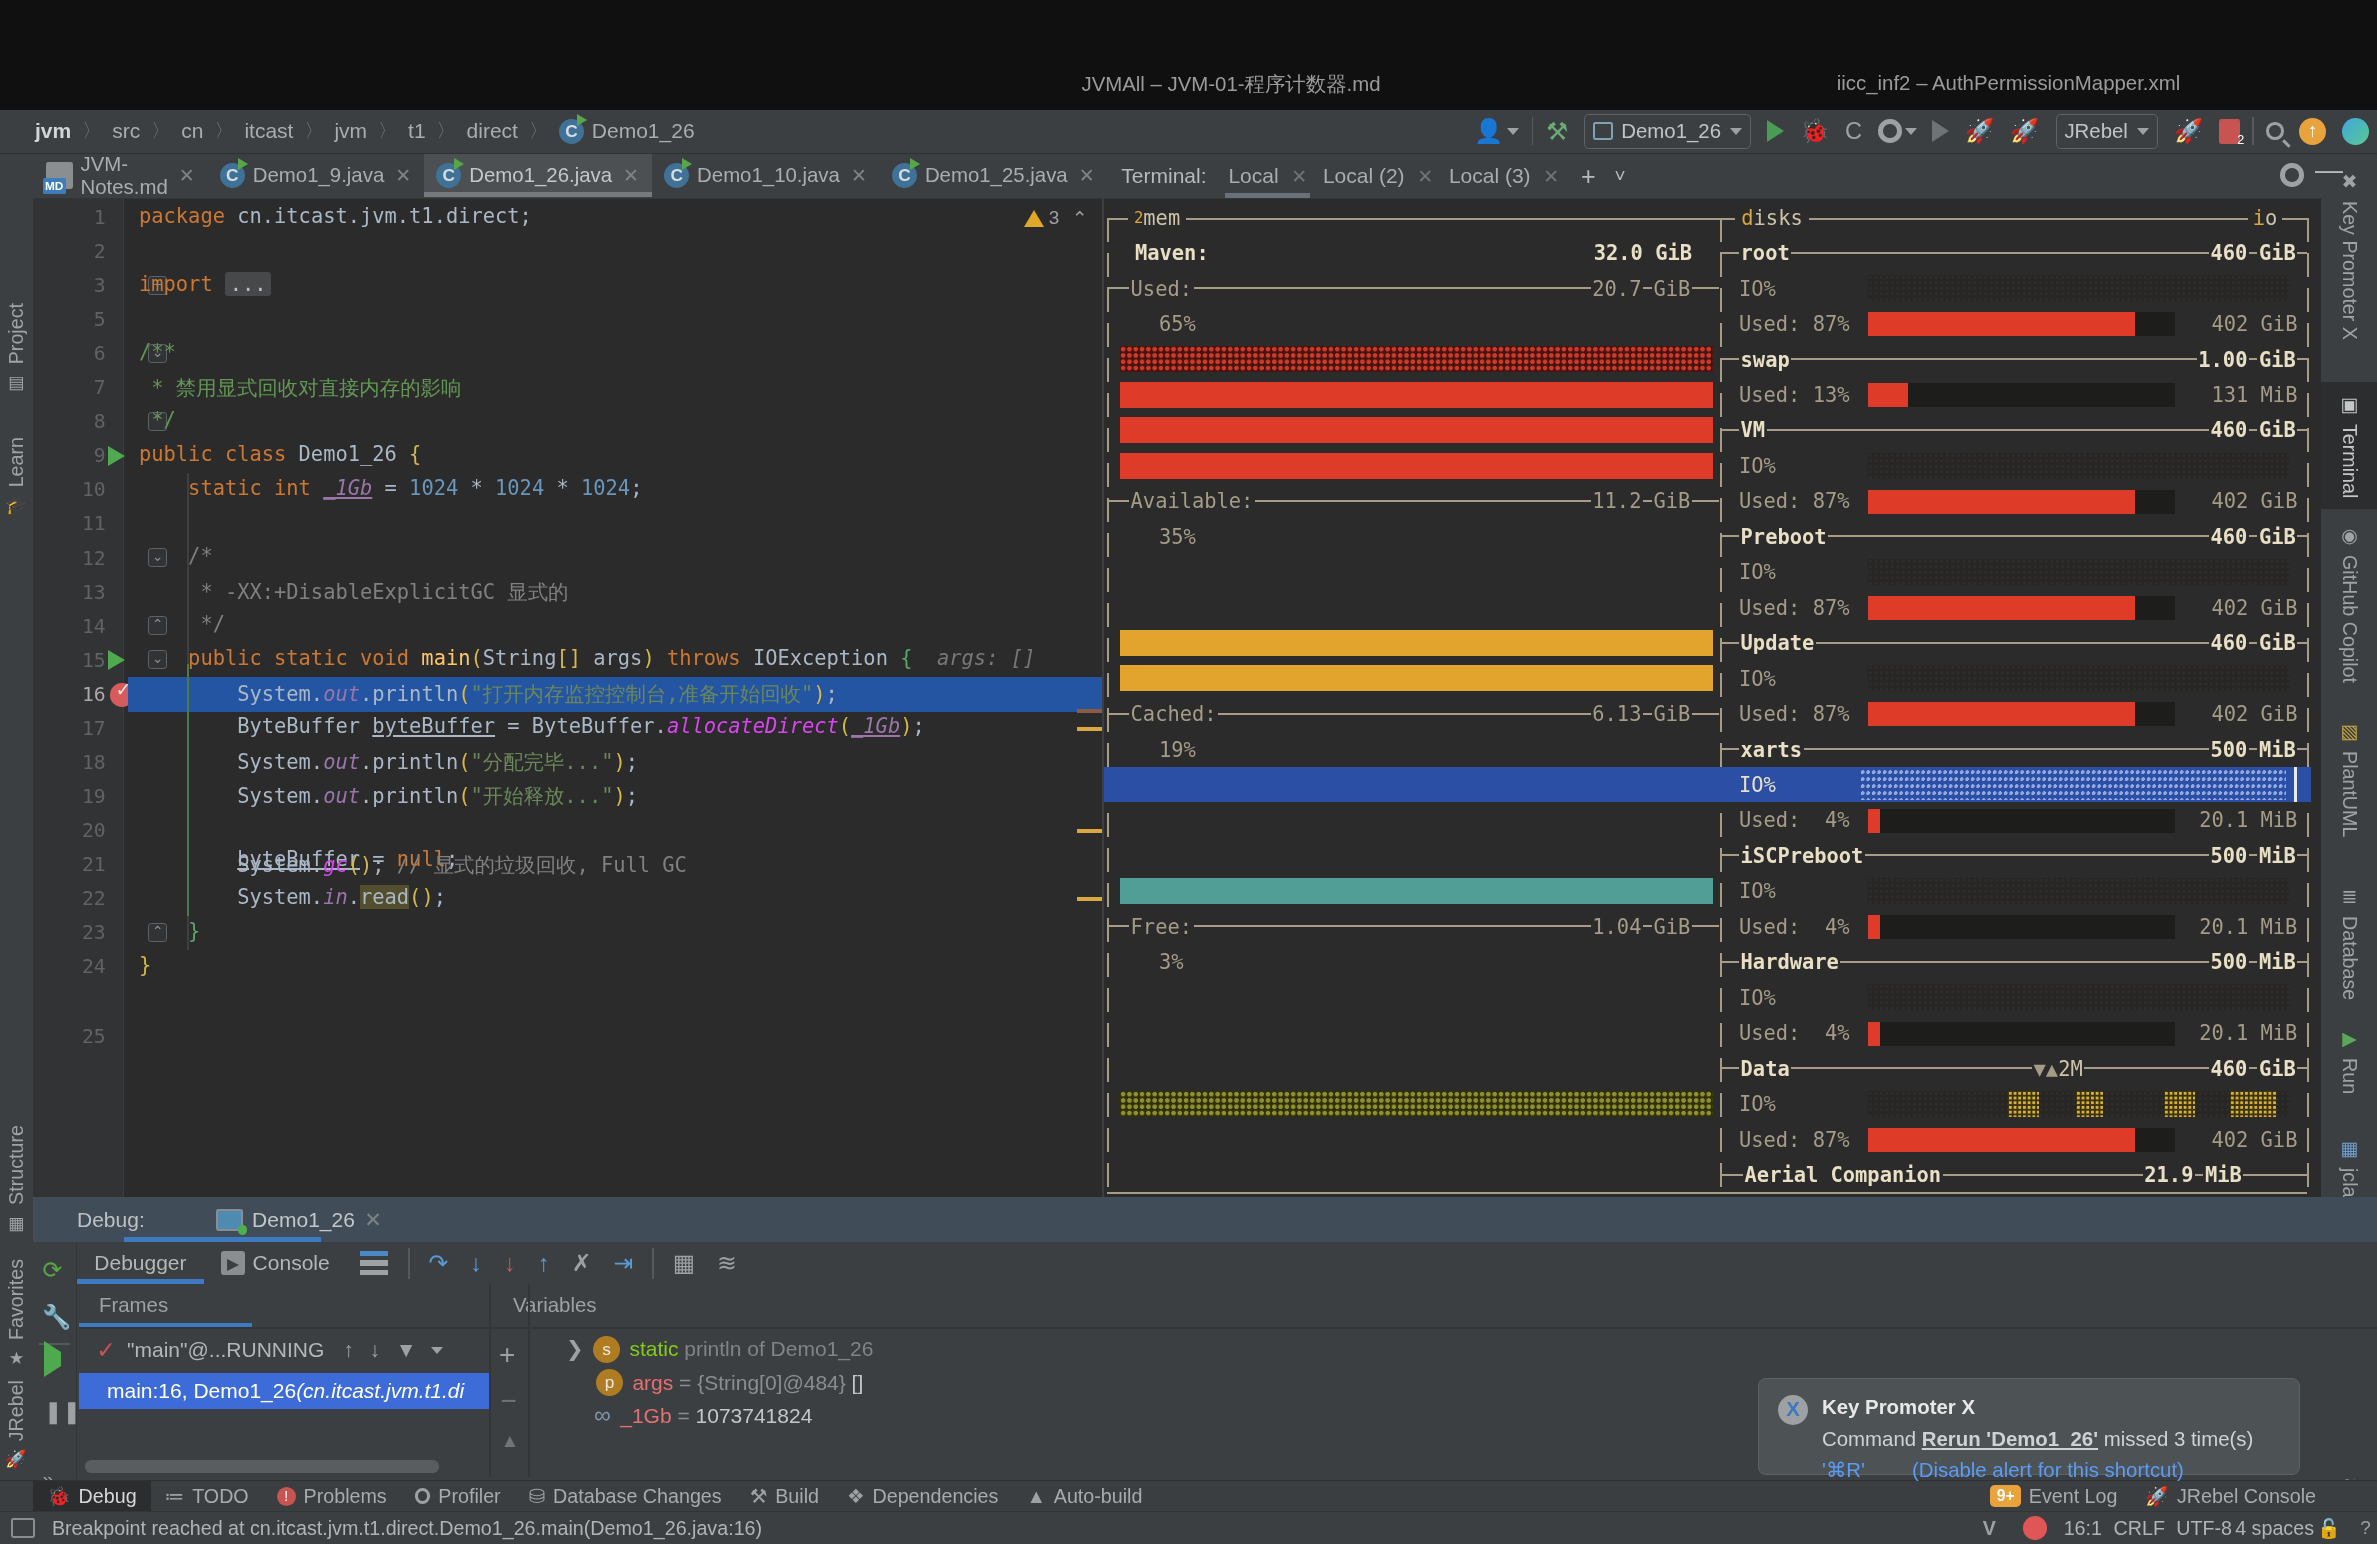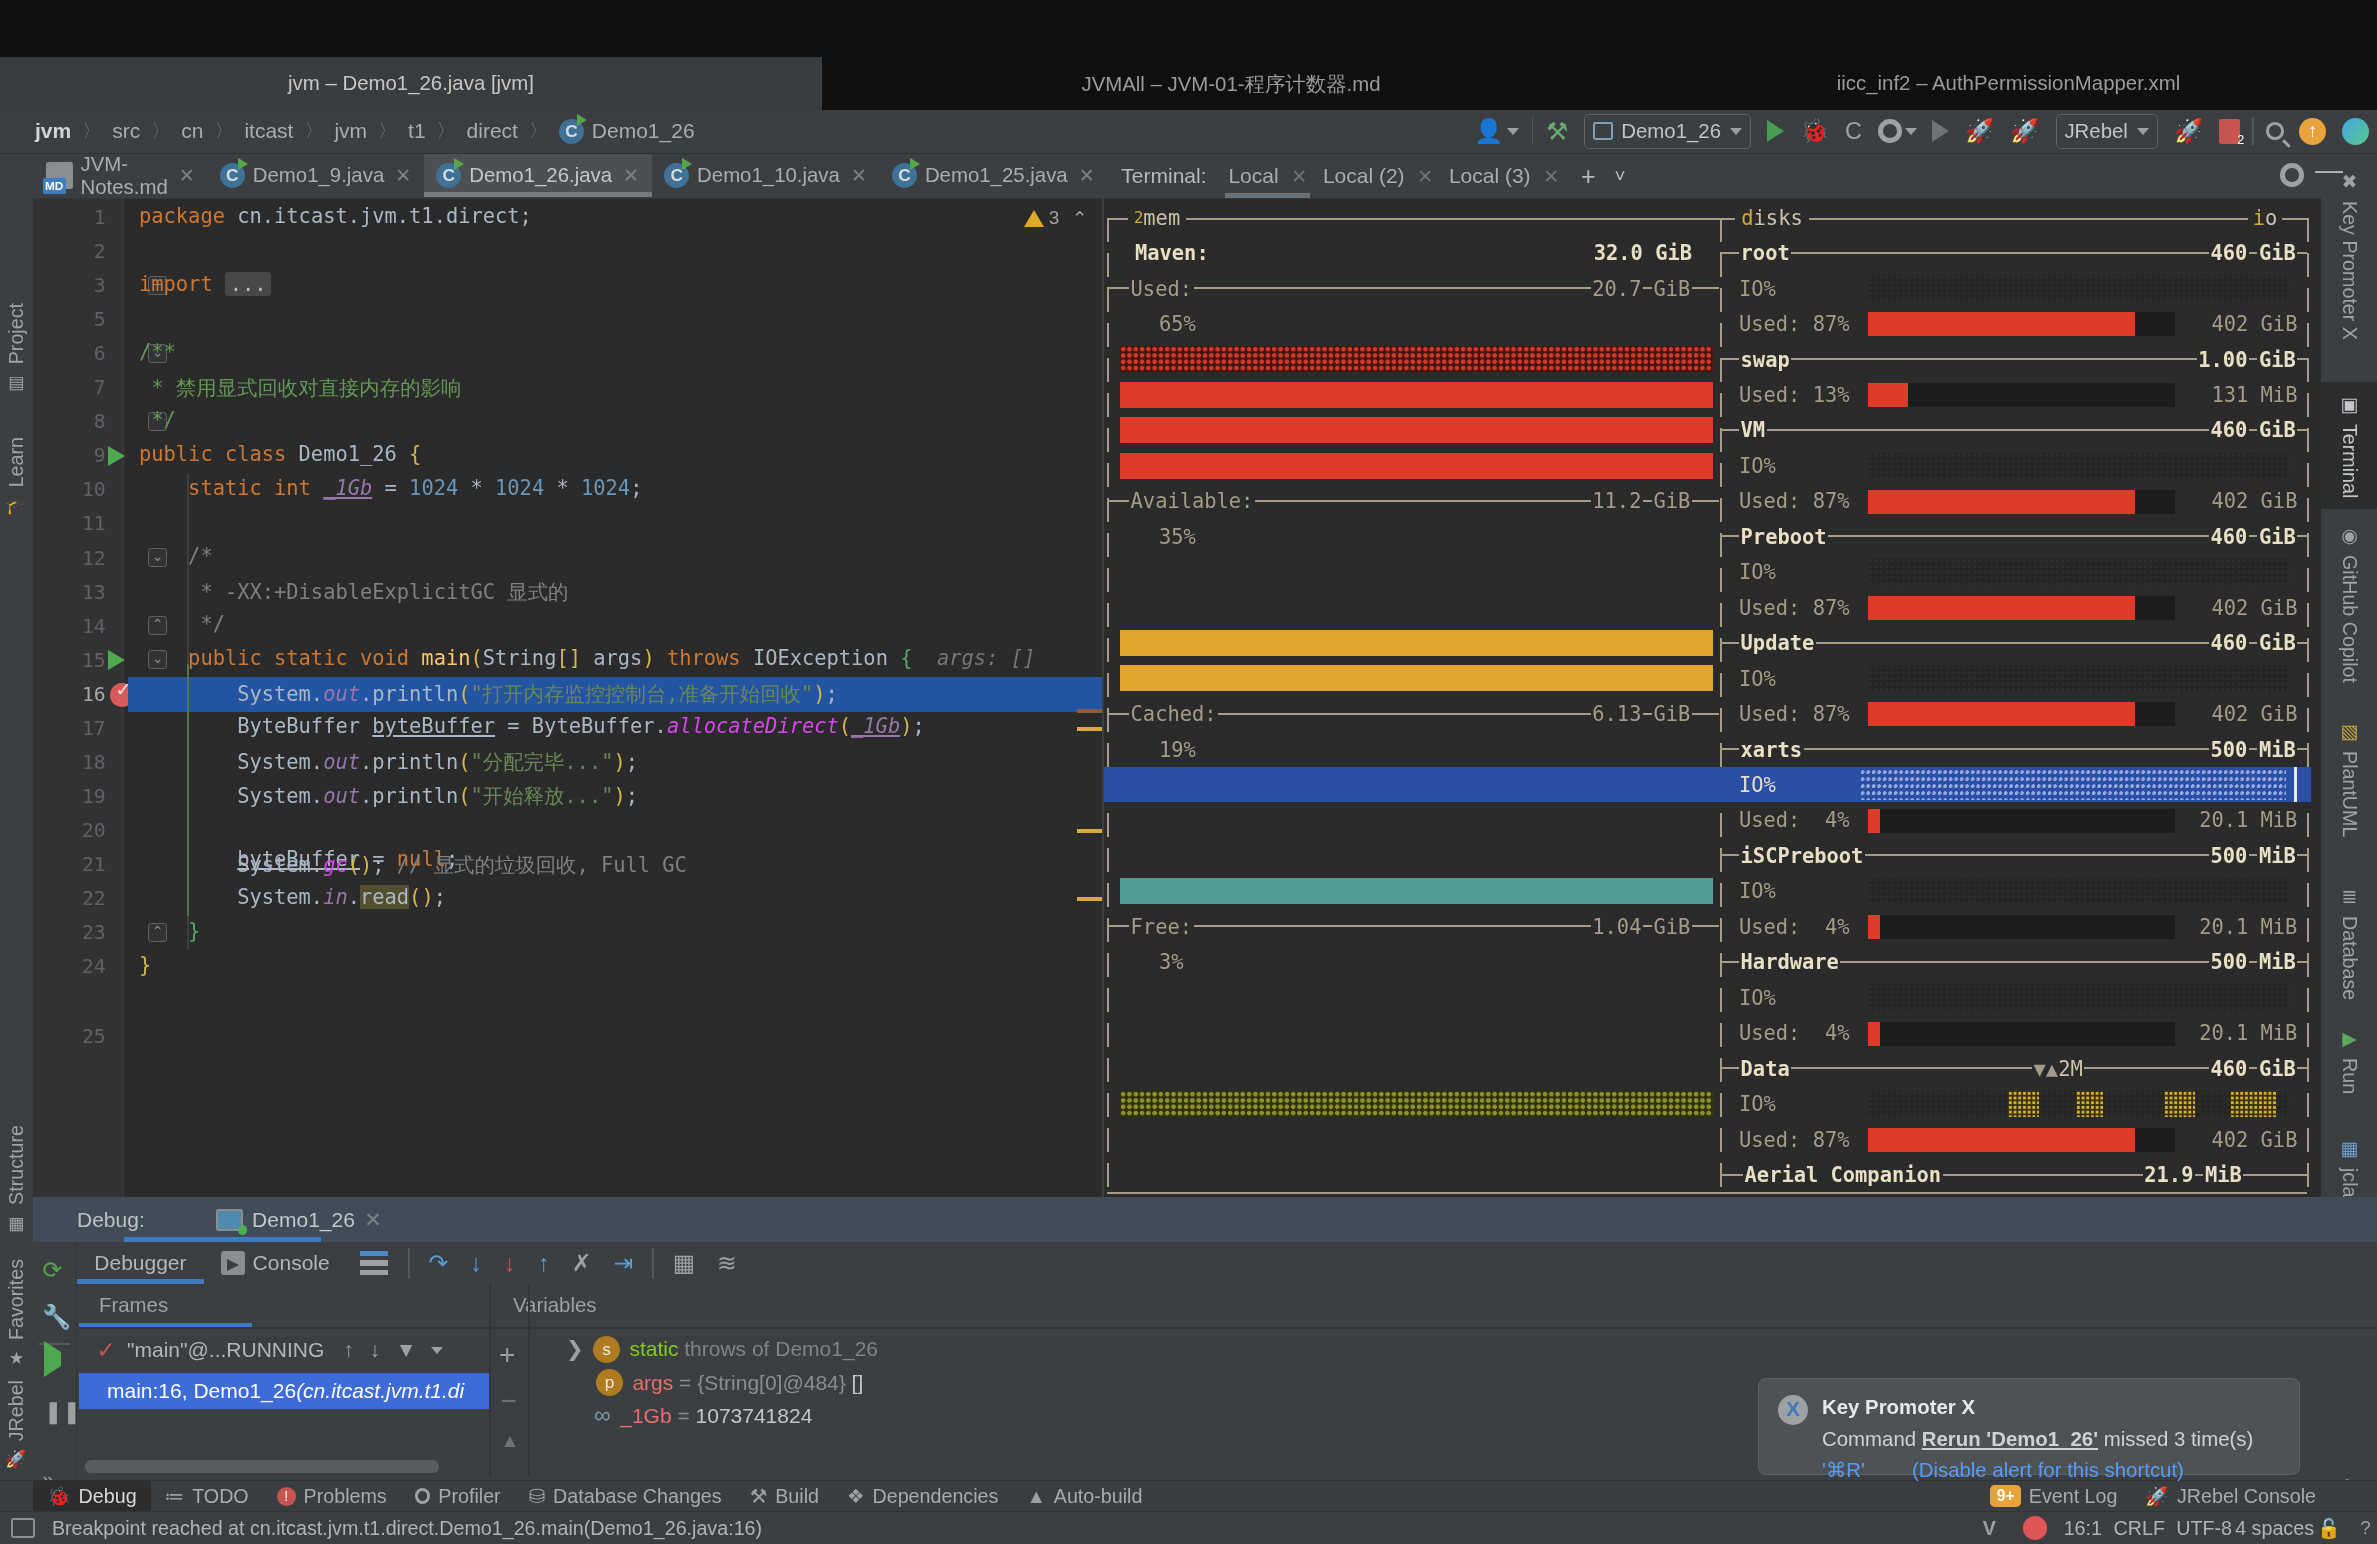--- a/index.html
+++ b/index.html
@@ -107,7 +107,6 @@
 
 <div id="app">
   <div id="titlebar" class="abs">
-      <div class="wintab active" style="left: 0px; width: 822px;">jvm – Demo1_26.java [jvm]</div>
       <div class="wintab" style="left: 822px; width: 818px;">JVMAll – JVM-01-程序计数器.md</div>
       <div class="wintab" style="left: 1640px; width: 737px;">iicc_inf2 – AuthPermissionMapper.xml</div>
     </div>

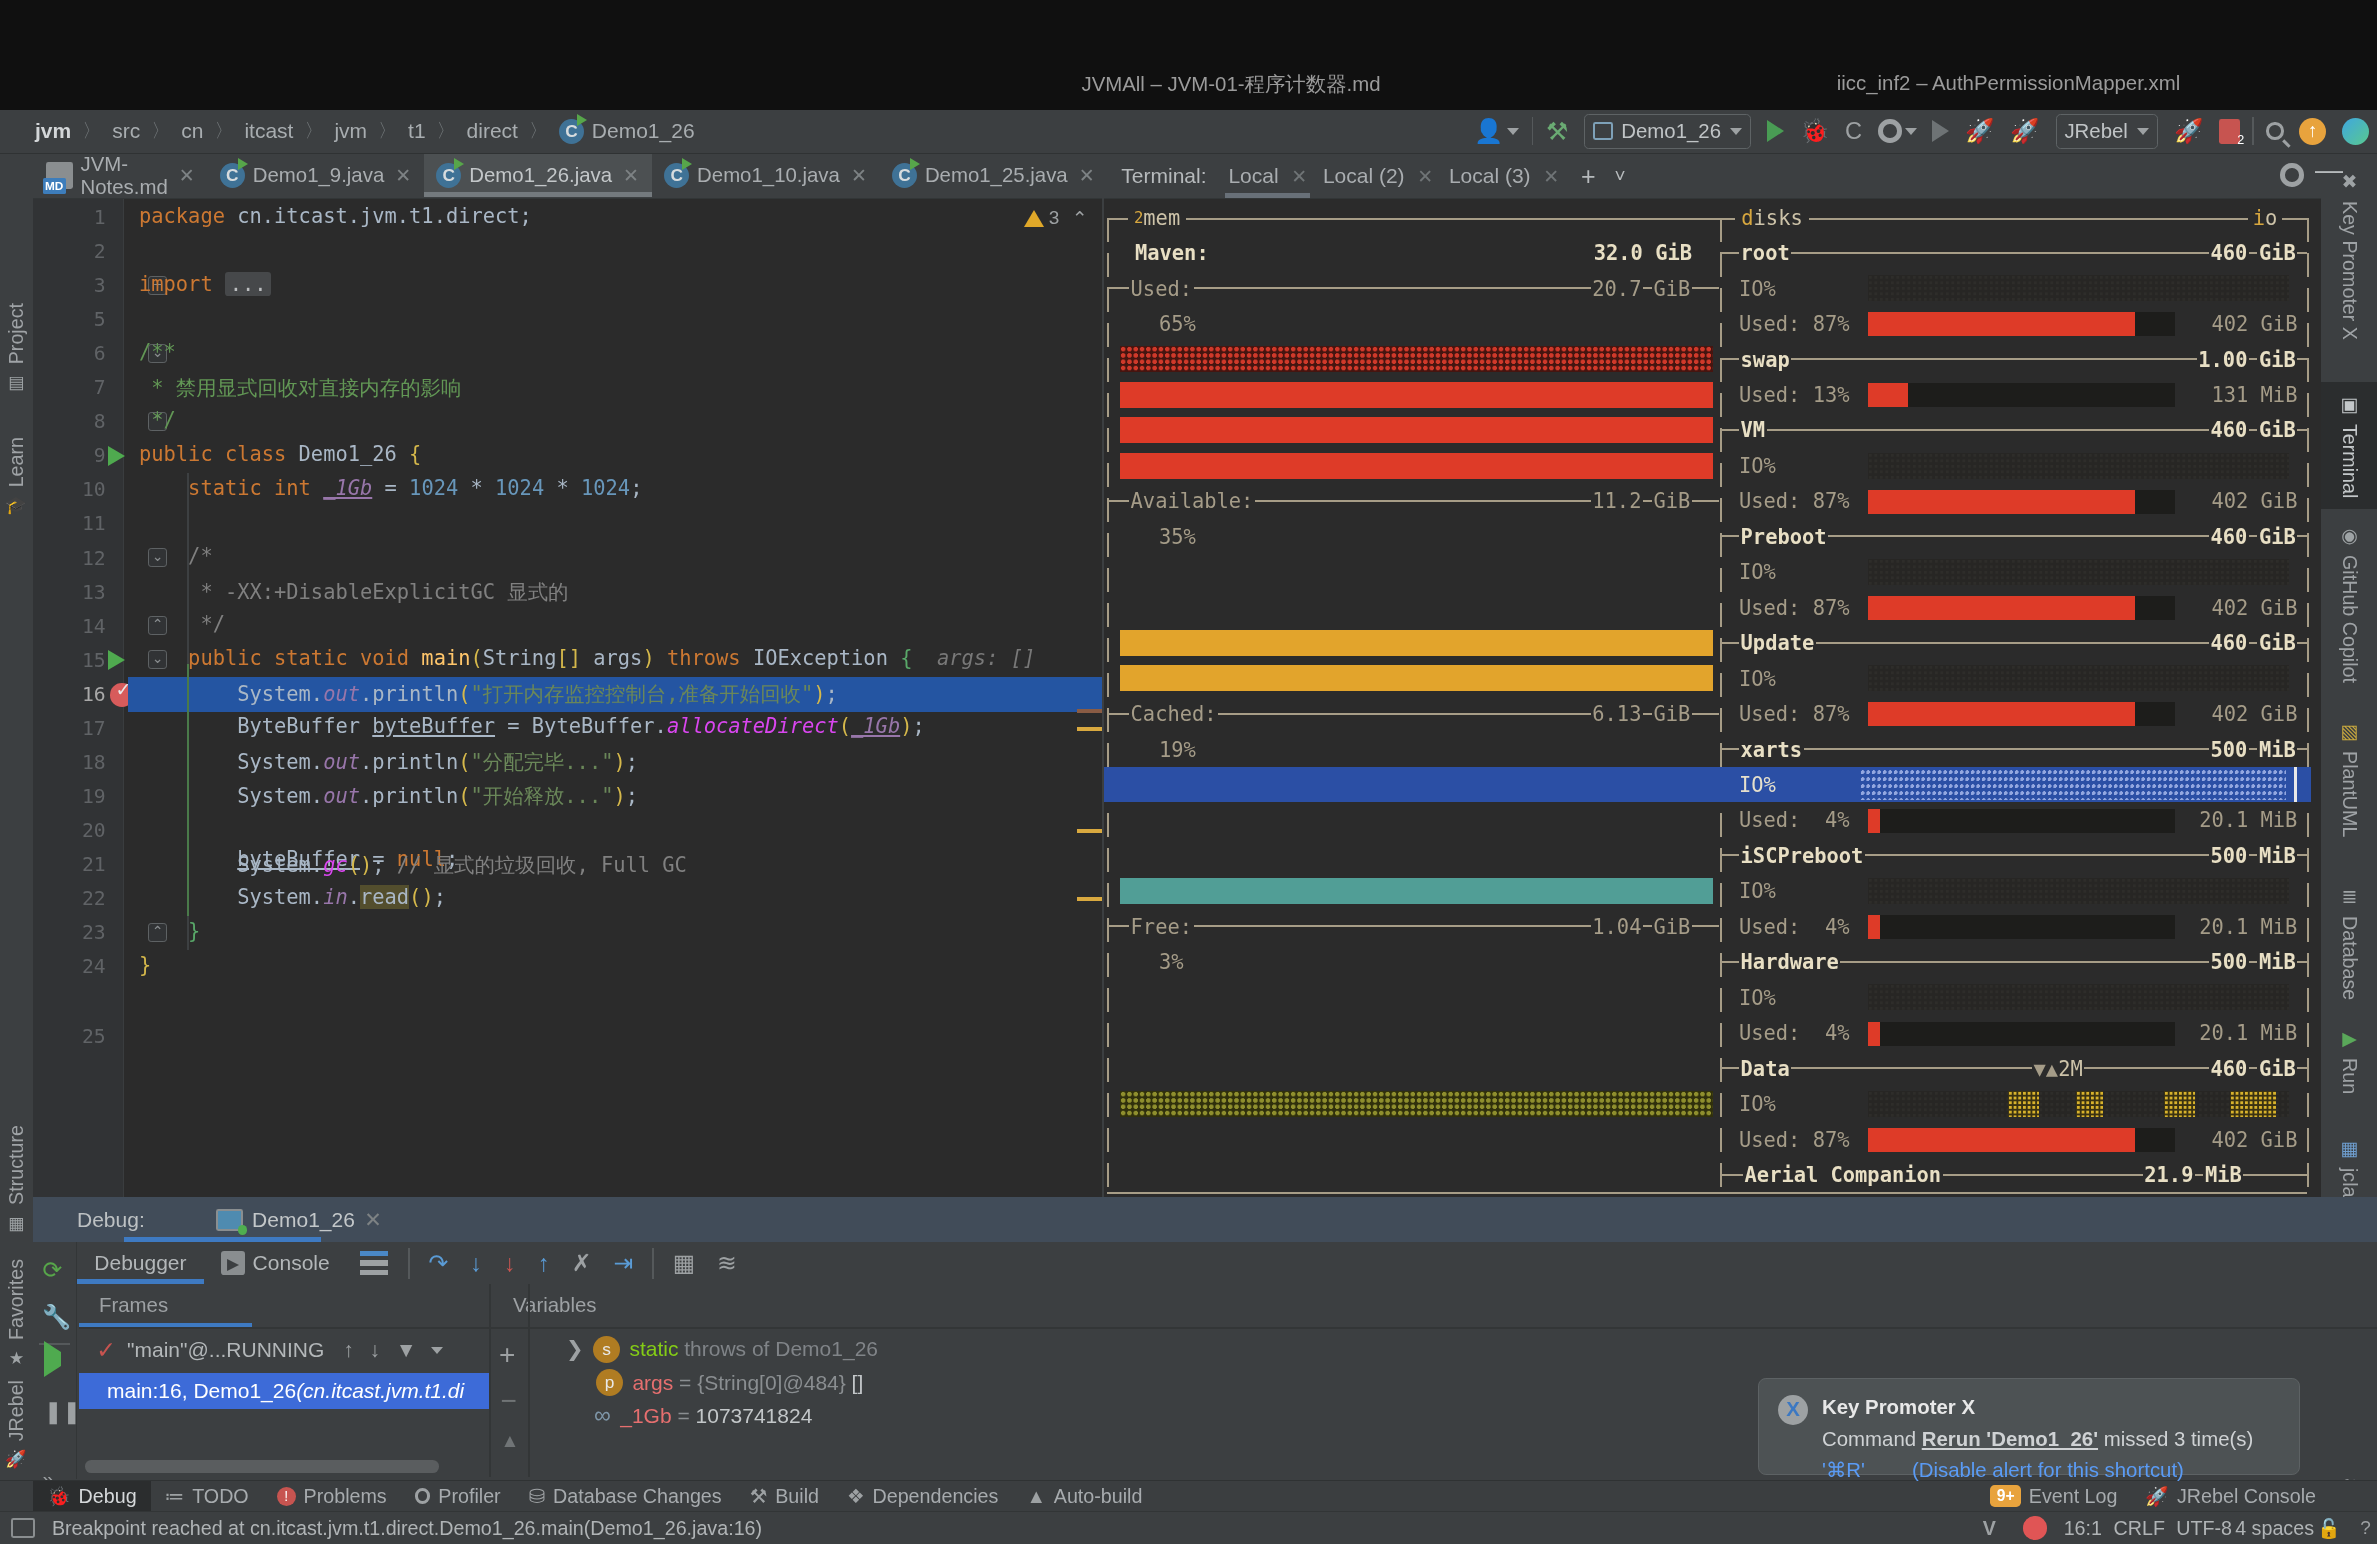--- a/index.html
+++ b/index.html
@@ -553,7 +553,7 @@
         <div style="position: absolute; left: 0px; top: 7.9px; display: flex; align-items: center; gap: 9.4px;">
           <span style="color:#9da1a3;margin-left:36px;">❯</span>
           <span style="width:27px;height:27px;border-radius:50%;background:#b07c22;color:#e8e8e8;display:inline-flex;align-items:center;justify-content:center;font-size:17.3px;">s</span>
-          <span><span style="color:#84cc16;">static</span><span style="color:#808488;"> throws of Demo1_26</span></span>
+          <span><span style="color:#84cc16;">static</span><span style="color:#808488;"> println of Demo1_26</span></span>
         </div>
         <div style="position: absolute; left: 0px; top: 41px; display: flex; align-items: center; gap: 9.4px;">
           <span style="width:27px;height:27px;border-radius:50%;background:#b07c22;color:#e8e8e8;display:inline-flex;align-items:center;justify-content:center;font-size:17.3px;margin-left:66px;">p</span>

